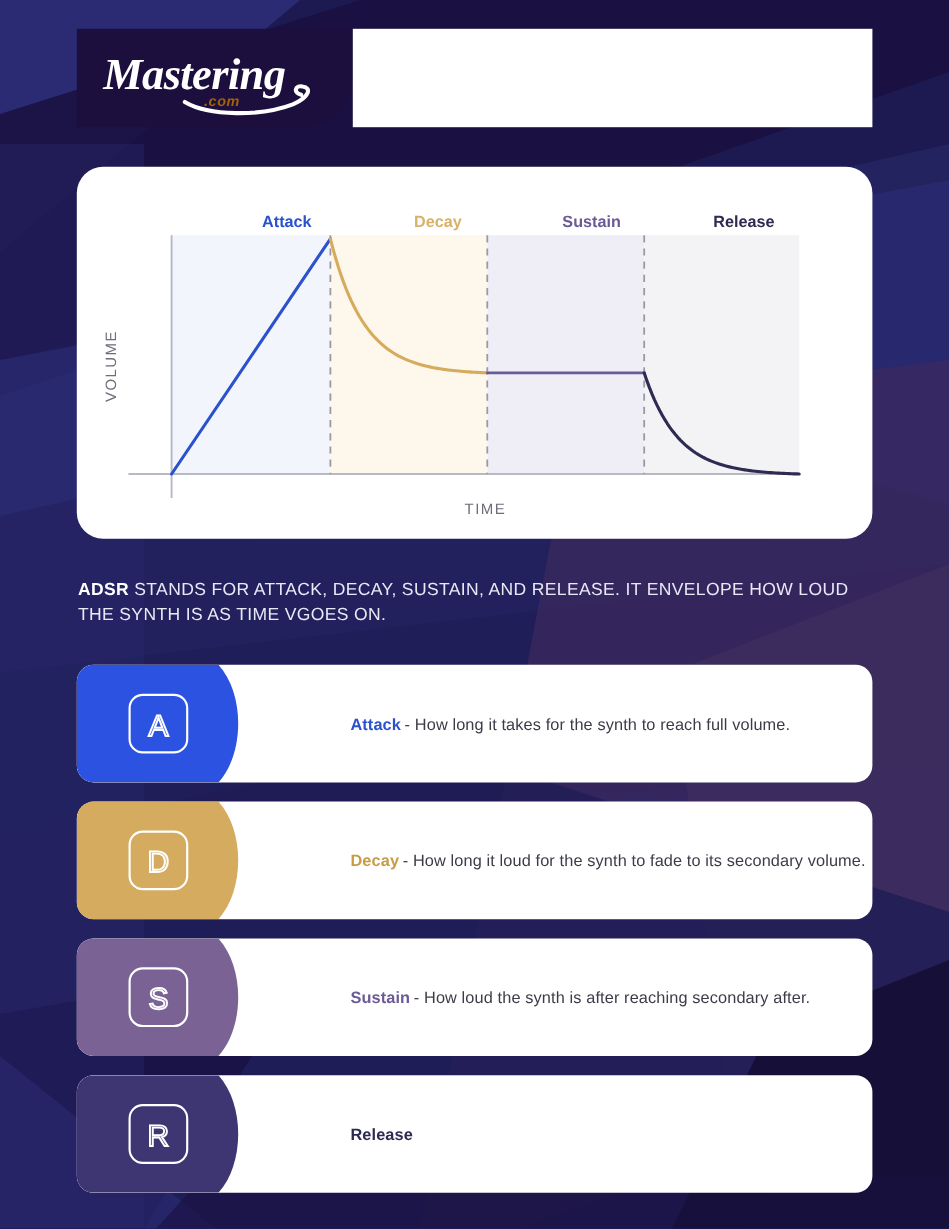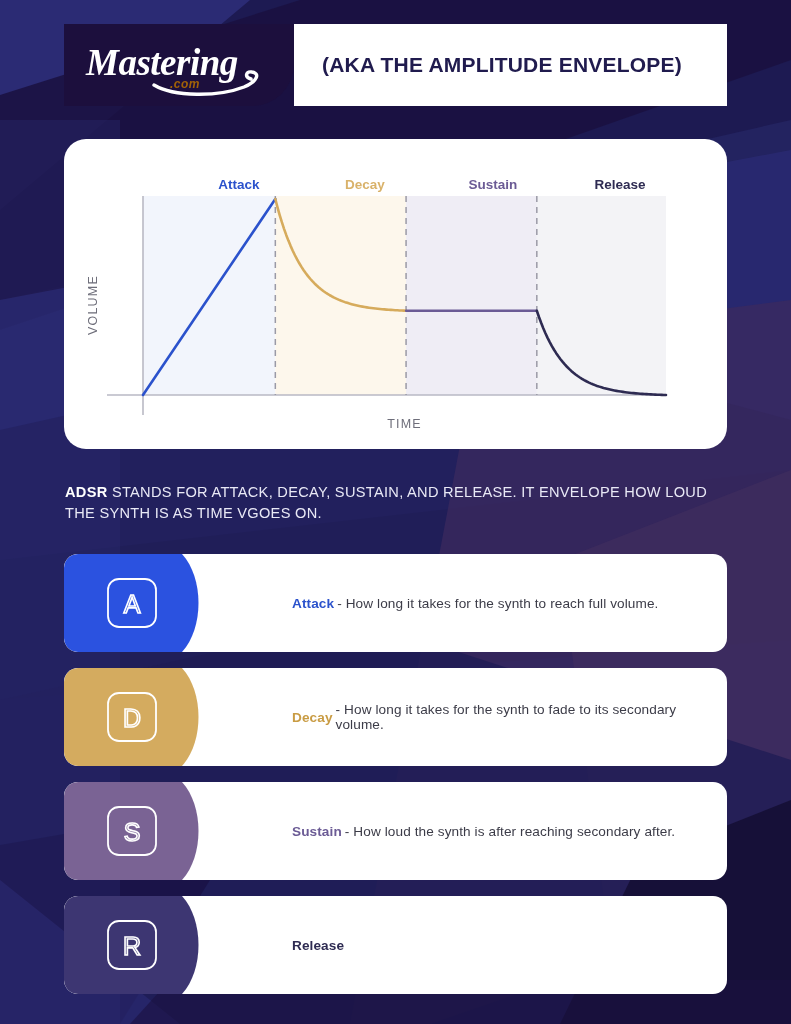--- a/index.html
+++ b/index.html
@@ -229,7 +229,6 @@
       </div>
     </div>
     <div class="header-title-block">
-      <div class="title-sub">(AKA THE AMPLITUDE ENVELOPE)</div>
     </div>
   </div>
 

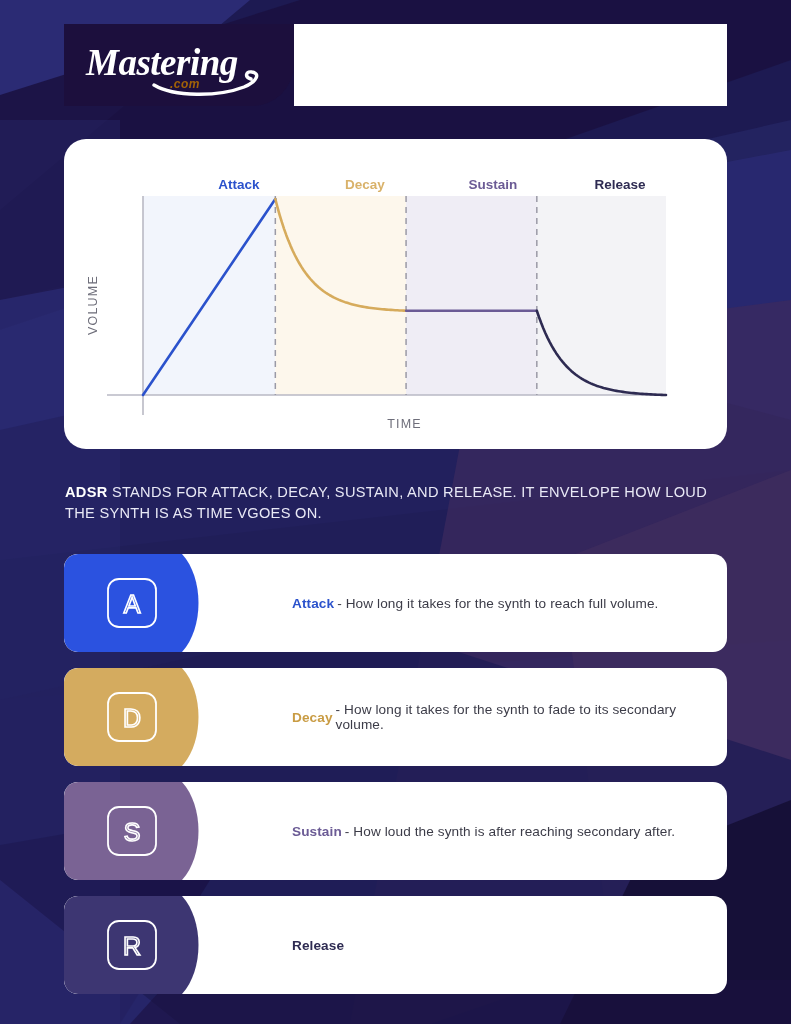--- a/index.html
+++ b/index.html
@@ -292,7 +292,7 @@
     </svg>
     <div class="card-text">
       <span class="card-term" style="color: rgb(201, 156, 68);">Decay</span>
-        <span> - How long it takes for the synth to fade to its secondary volume.</span>
+        <span> - How long it loud for the synth to fade to its secondary volume.</span>
     </div>
   </div>
 

